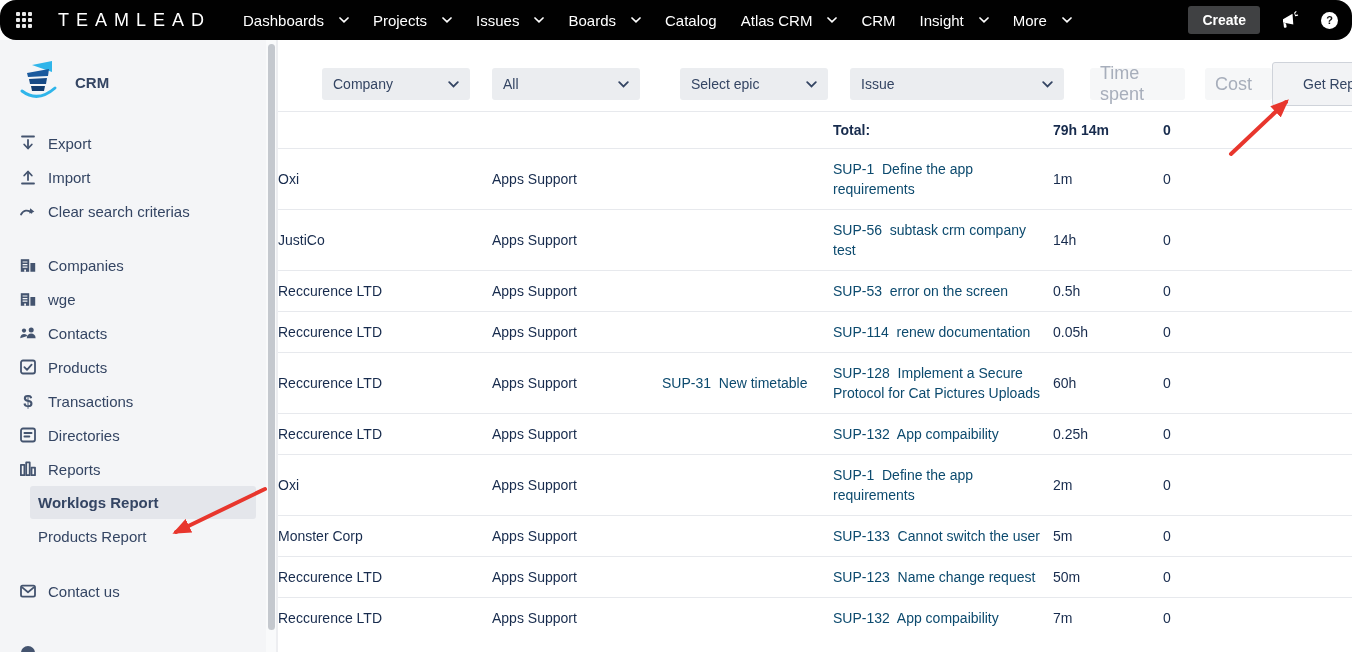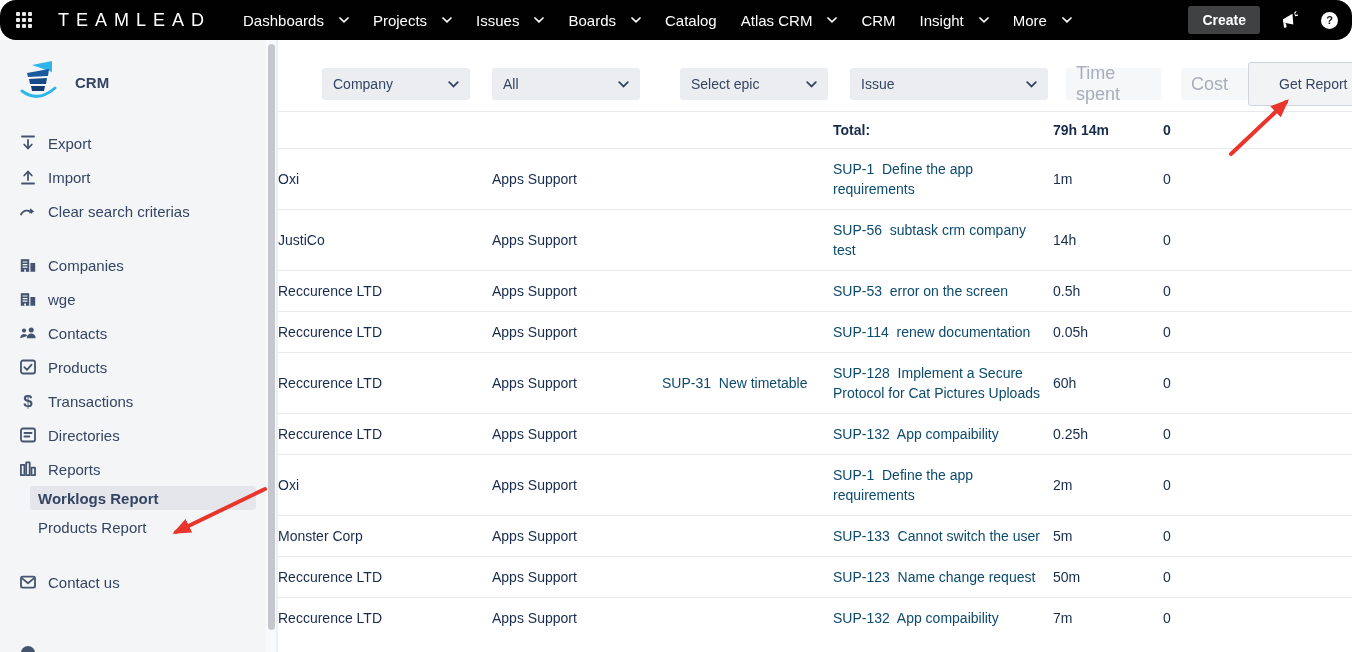--- a/index.html
+++ b/index.html
@@ -330,7 +330,7 @@
             <polyline points="1.2,1.2 5.5,5.4 9.8,1.2"></polyline>
           </svg>
       </div>
-      <div class="dd" style="width:198px;margin-right:18px">
+      <div class="dd" style="width:214px;margin-right:26px">
         <span>Issue</span>
         <svg width="11" height="7" viewBox="0 0 11 7" fill="none" stroke="#344563" stroke-width="1.8" stroke-linecap="round">
             <polyline points="1.2,1.2 5.5,5.4 9.8,1.2"></polyline>

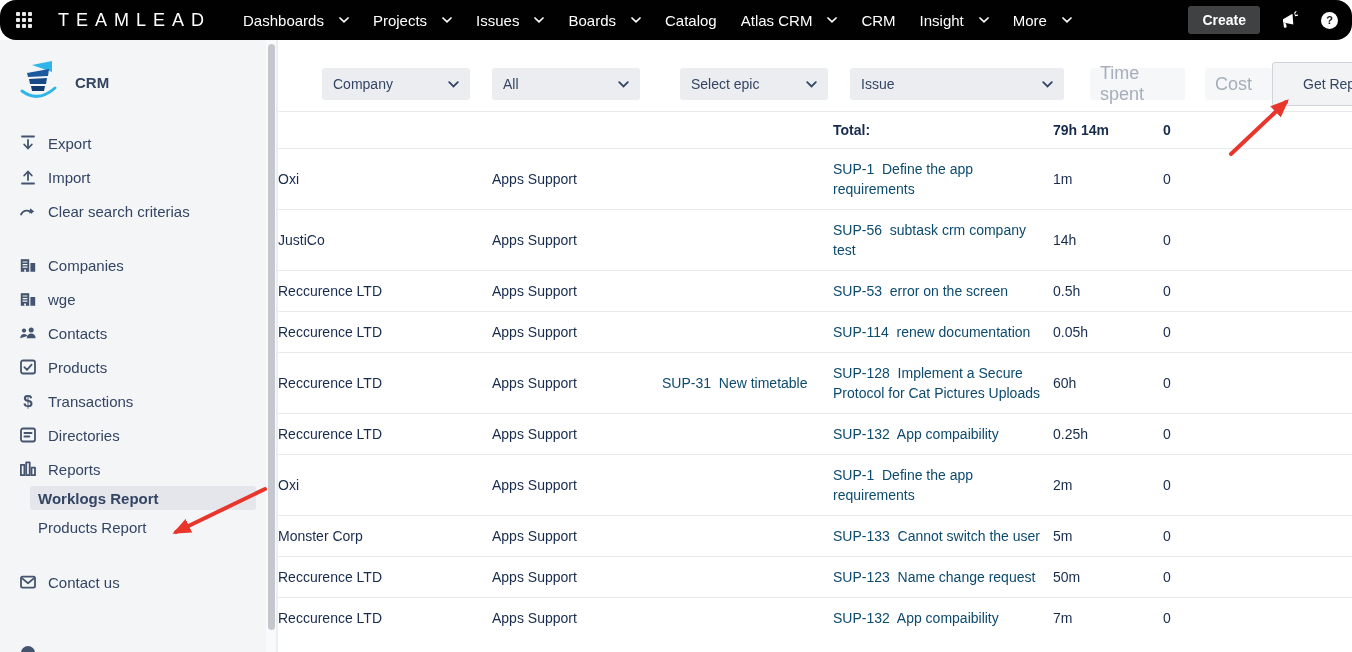--- a/index.html
+++ b/index.html
@@ -50,7 +50,7 @@
   .side-icon { width:20px; height:20px; margin-right:10px; flex:none;
     display:flex; align-items:center; justify-content:center; }
   .side-icon svg { width:20px; height:20px; display:block; }
-  .side-sub { height:24px; display:flex; align-items:center;
+  .side-sub { height:33px; display:flex; align-items:center;
     margin-left:30px; margin-right:10px; padding-left:8px; border-radius:3px;
     font-size:15px; color:#344563; cursor:pointer; }
   .side-sub + .side-sub { height:34px; }

